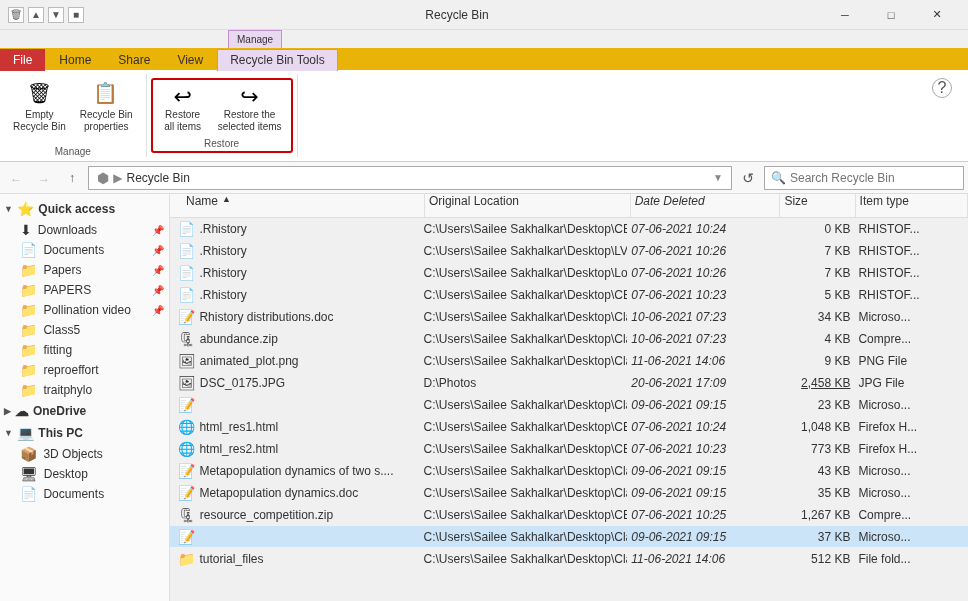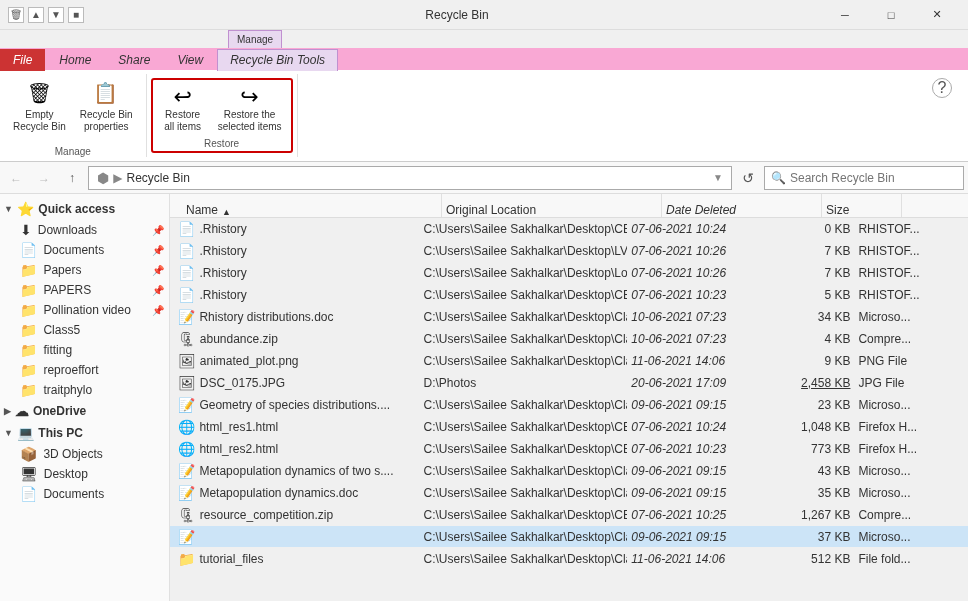--- a/index.html
+++ b/index.html
@@ -48,10 +48,9 @@
     
     .ribbon-tabs {
       display: flex;
-      background: #f9a8d4;
+      background: #eab308;
       border-bottom: none;
       height: 22px;
-      font-style: italic;
     }
     .ribbon-tab {
       padding: 3px 12px;

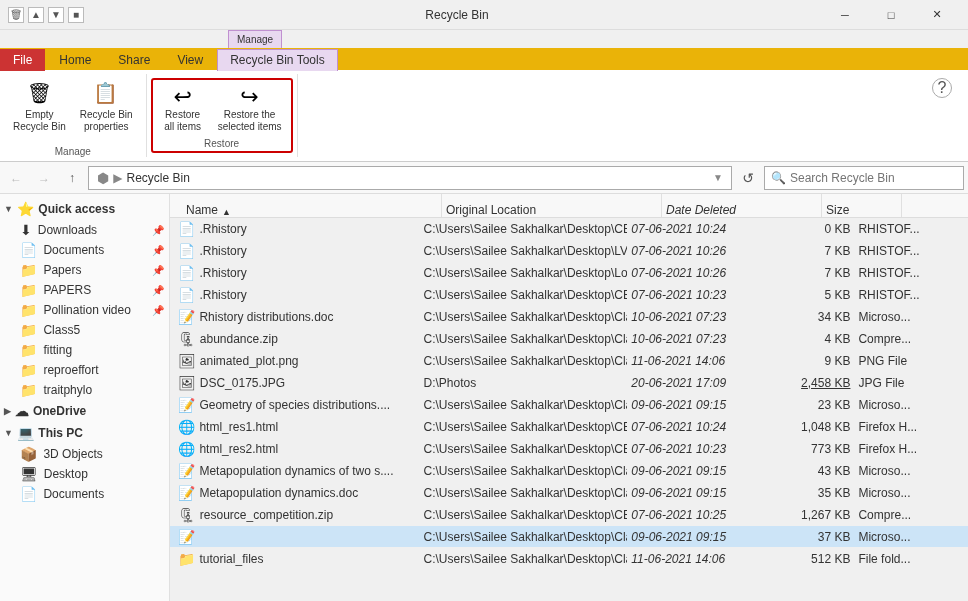--- a/index.html
+++ b/index.html
@@ -276,7 +276,7 @@
     }
     .col-header {
       display: flex;
-      align-items: flex-end;
+      align-items: flex-start;
       font-size: 12px;
       color: #333;
       cursor: pointer;

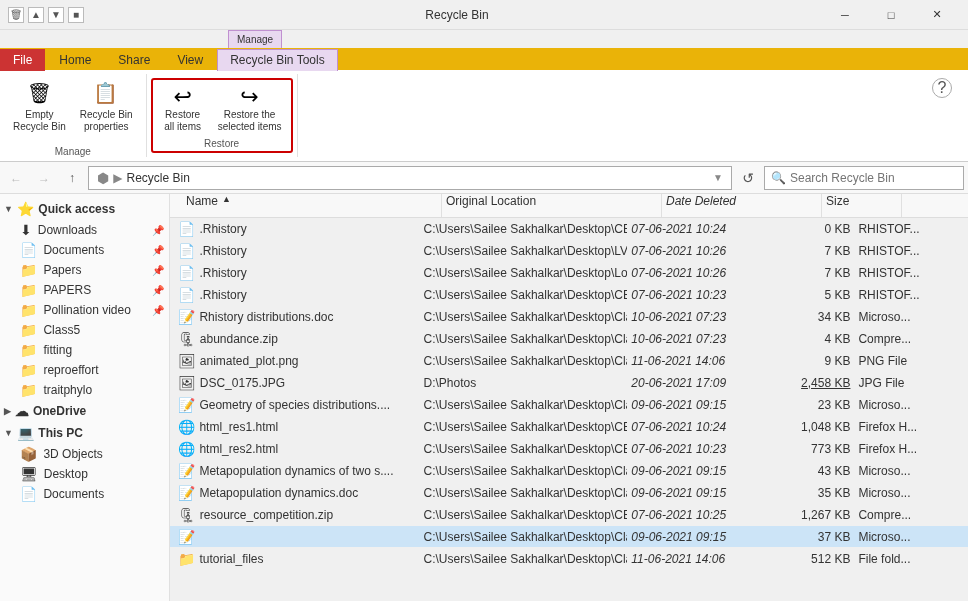--- a/index.html
+++ b/index.html
@@ -529,6 +529,9 @@
       <div class="col-header col-size">
         <span>Size</span>
       </div>
+      <div class="col-header col-type">
+        <span>Item type</span>
+      </div>
     </div>
 
     <div class="file-list-body" id="file-list-body">

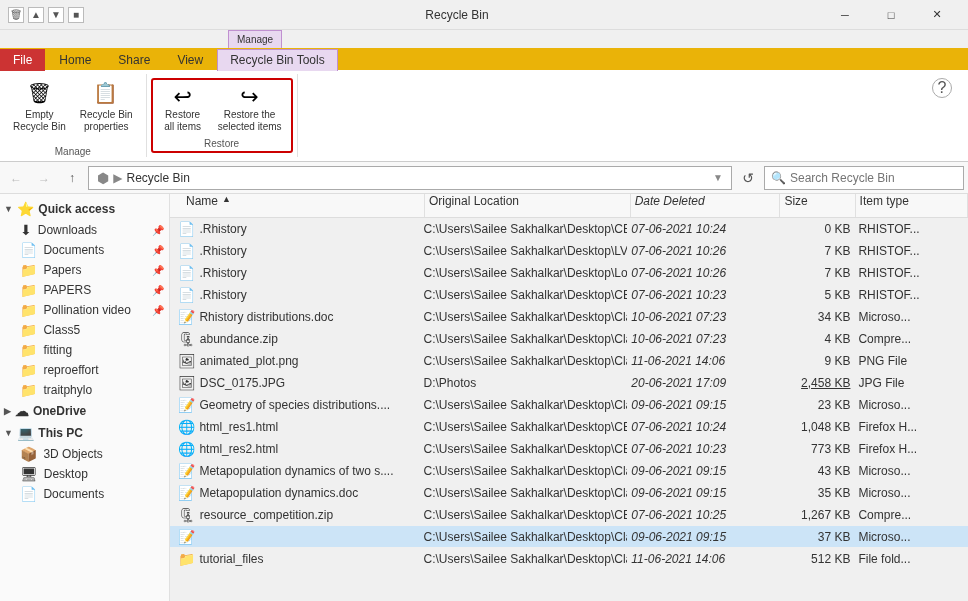--- a/index.html
+++ b/index.html
@@ -618,7 +618,6 @@
         <div class="file-row">
     <div class="file-cell col-name">
       <span class="file-icon">📝</span>
-      <span>Geometry of species distributions....</span>
     </div>
     <div class="file-cell col-orig">C:\Users\Sailee Sakhalkar\Desktop\Class3</div>
     <div class="file-cell col-date">09-06-2021 09:15</div>

